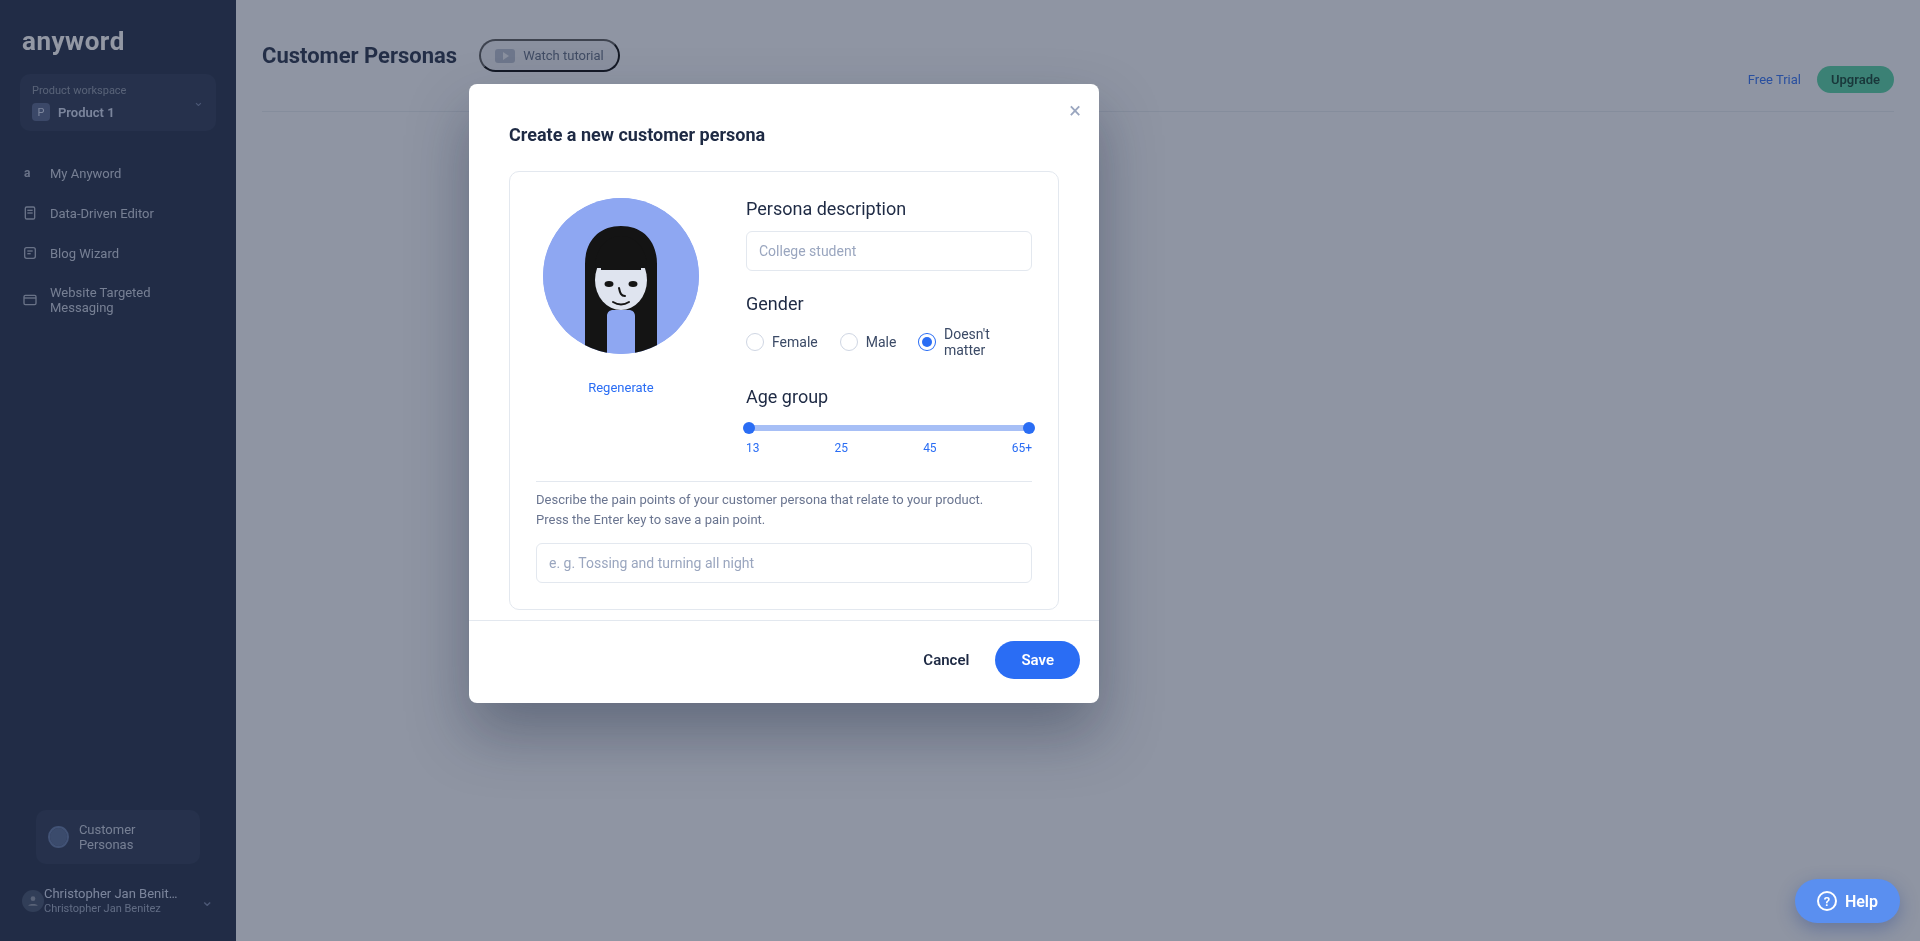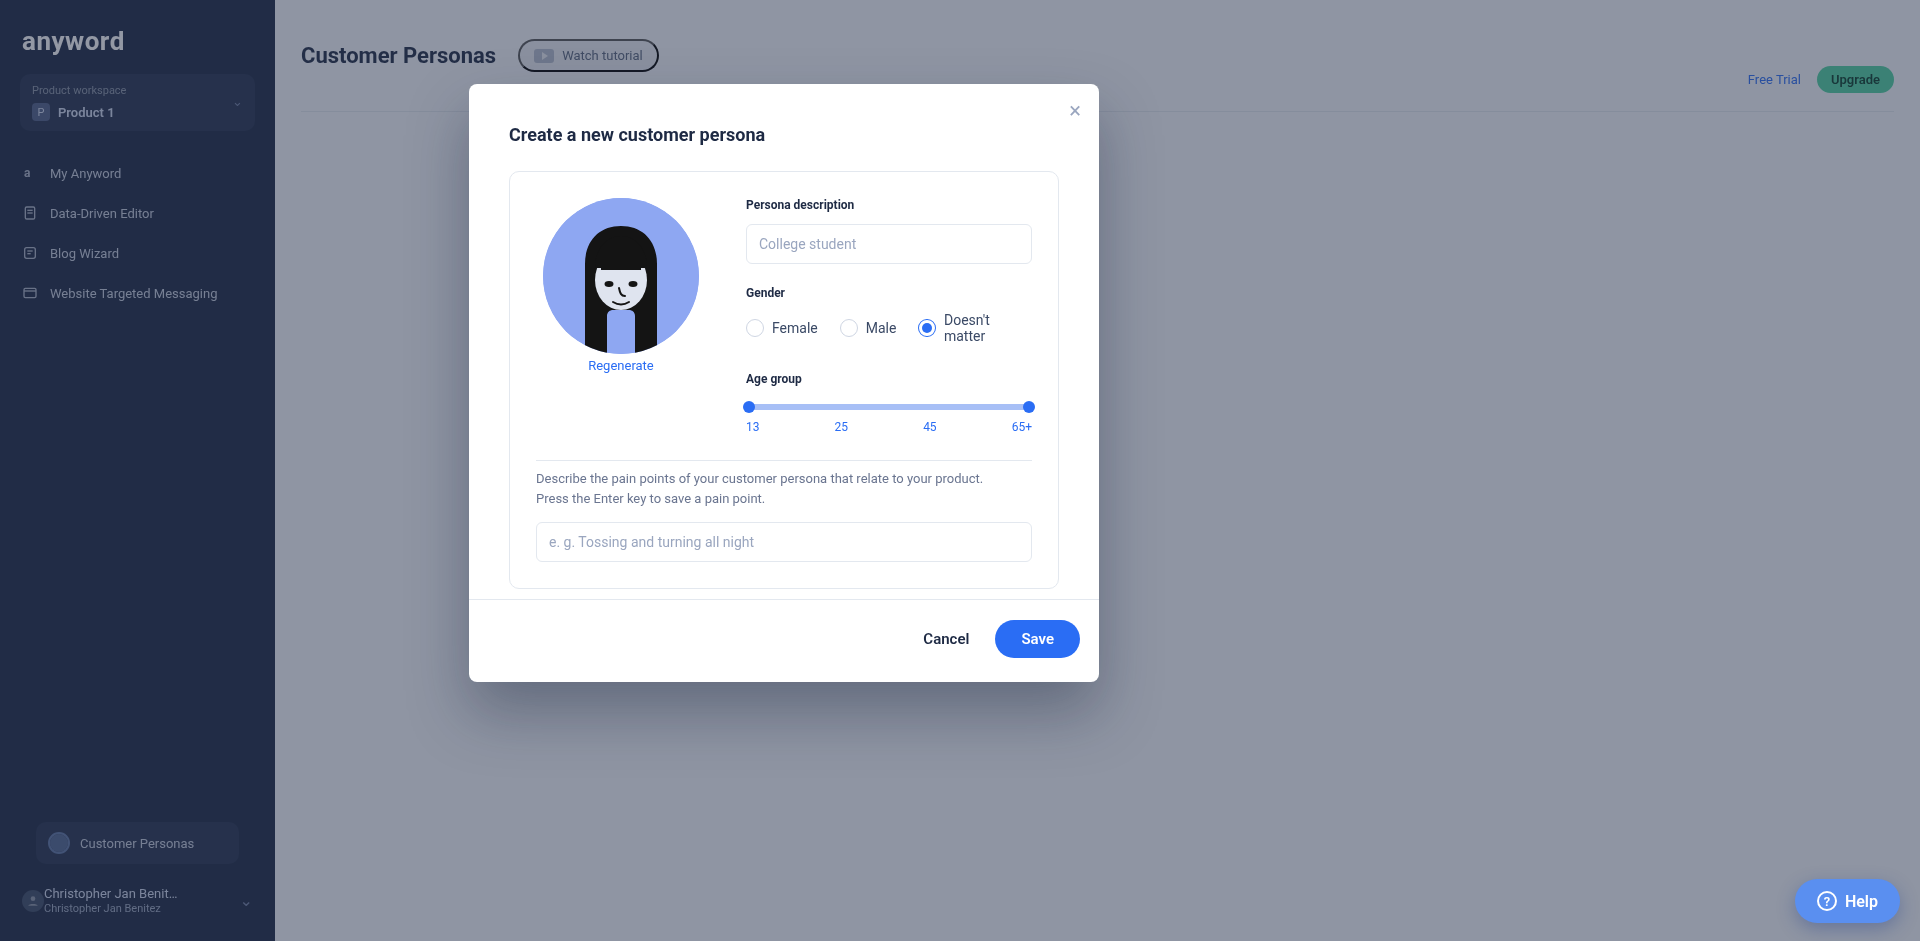--- a/index.html
+++ b/index.html
@@ -21,7 +21,7 @@
 
   
   .app{width:1920px;height:941px;display:flex;}
-  .sidebar{width:275px;height:100%;background:var(--sidebar);color:var(--sidebar-ink);display:flex;flex-direction:column;padding:20px 0;}
+  .sidebar{width:236px;height:100%;background:var(--sidebar);color:var(--sidebar-ink);display:flex;flex-direction:column;padding:20px 0;}
   .logo{font-size:26px;font-weight:700;color:#fff;padding:6px 22px 18px;letter-spacing:.5px;}
   .workspace{margin:0 20px 14px;background:#24314f;border-radius:10px;padding:10px 12px;position:relative;}
   .workspace-label{font-size:11px;color:#8a94a6;margin-bottom:6px;}

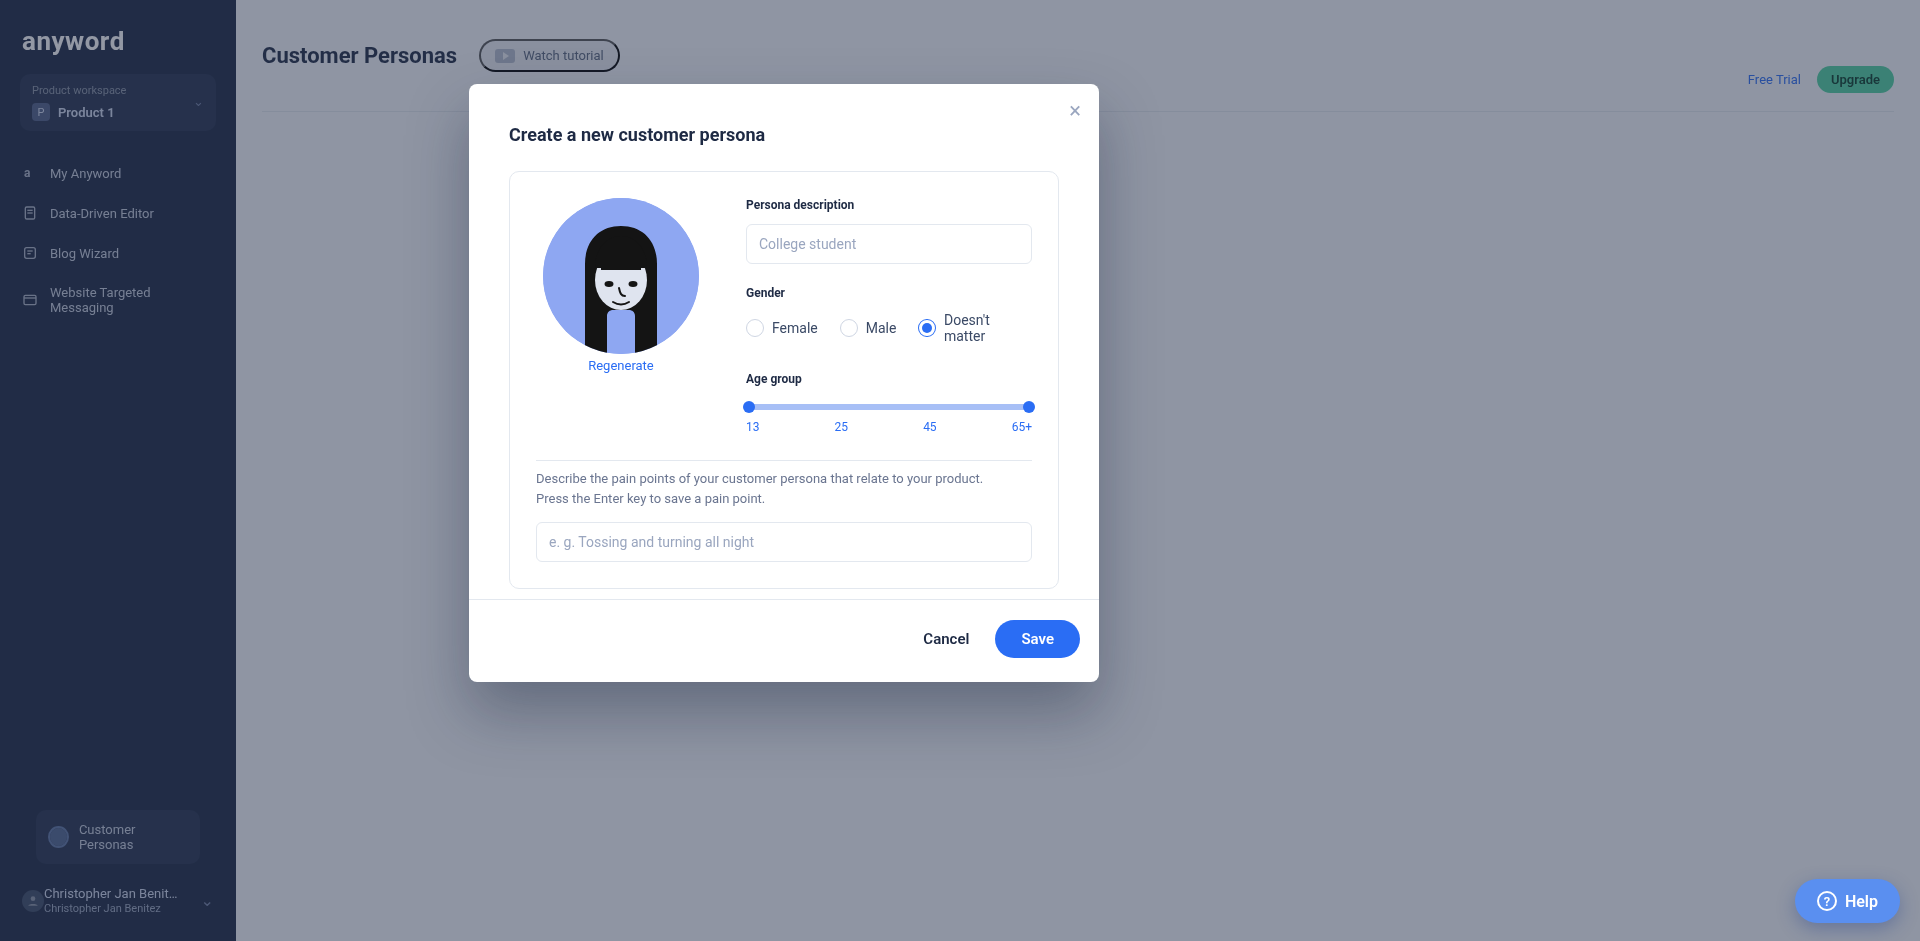--- a/index.html
+++ b/index.html
@@ -69,7 +69,7 @@
   .avatar svg{width:100%;height:100%;}
   .regen{color:var(--accent);font-size:13px;background:none;border:none;cursor:pointer;}
   .form-col{flex:1;}
-  .flabel{font-size:12px;font-weight:700;color:var(--ink);margin-bottom:12px;margin-top:0;}
+  .flabel{font-size:18px;font-weight:400;color:var(--ink);margin-bottom:12px;margin-top:0;}
   .textfield{width:100%;border:1px solid var(--border);border-radius:6px;padding:11px 12px;font-size:14px;color:var(--ink);}
   .textfield::placeholder{color:#9aa6bf;}
   .gender-row{display:flex;gap:22px;align-items:center;margin-bottom:6px;}

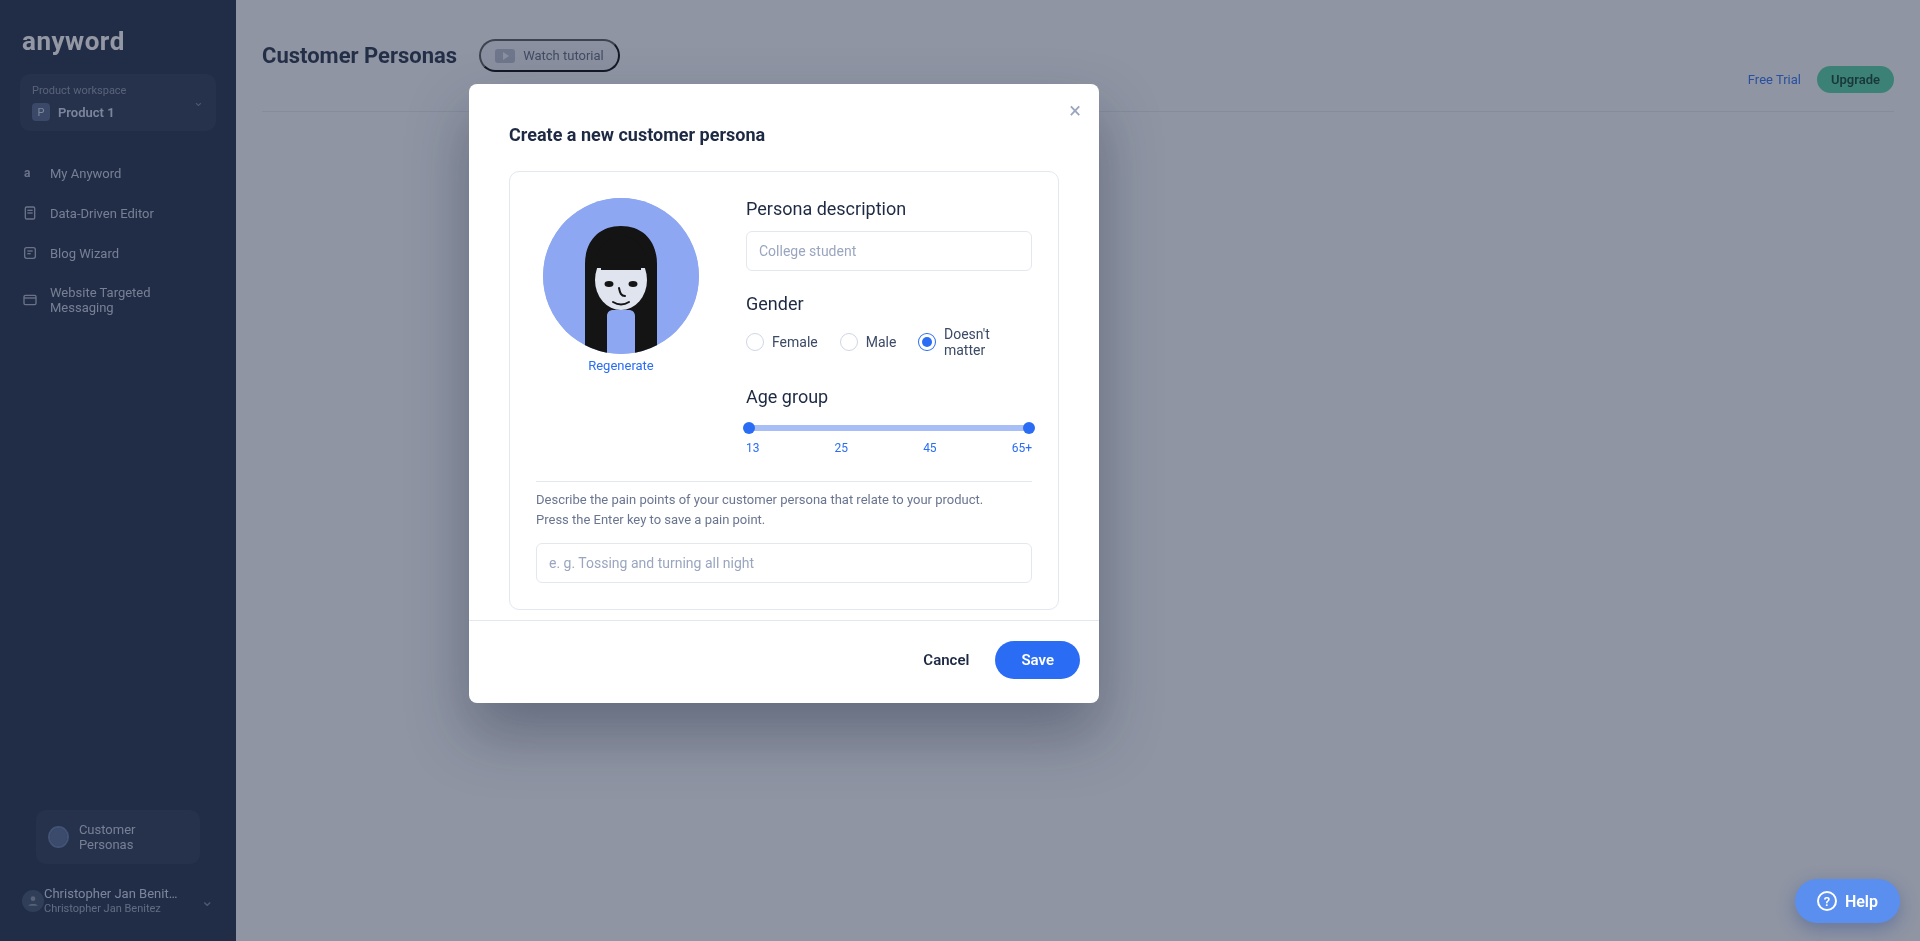--- a/index.html
+++ b/index.html
@@ -64,7 +64,7 @@
   .modal-body{padding:26px 40px 10px;}
   .card{border:1px solid var(--border);border-radius:10px;padding:26px;}
   .card-top{display:flex;gap:40px;padding-bottom:26px;border-bottom:1px solid var(--border);}
-  .avatar-col{width:170px;display:flex;flex-direction:column;align-items:center;gap:4px;}
+  .avatar-col{width:170px;display:flex;flex-direction:column;align-items:center;gap:26px;}
   .avatar{width:156px;height:156px;border-radius:50%;background:#8ea7f2;overflow:hidden;position:relative;}
   .avatar svg{width:100%;height:100%;}
   .regen{color:var(--accent);font-size:13px;background:none;border:none;cursor:pointer;}

